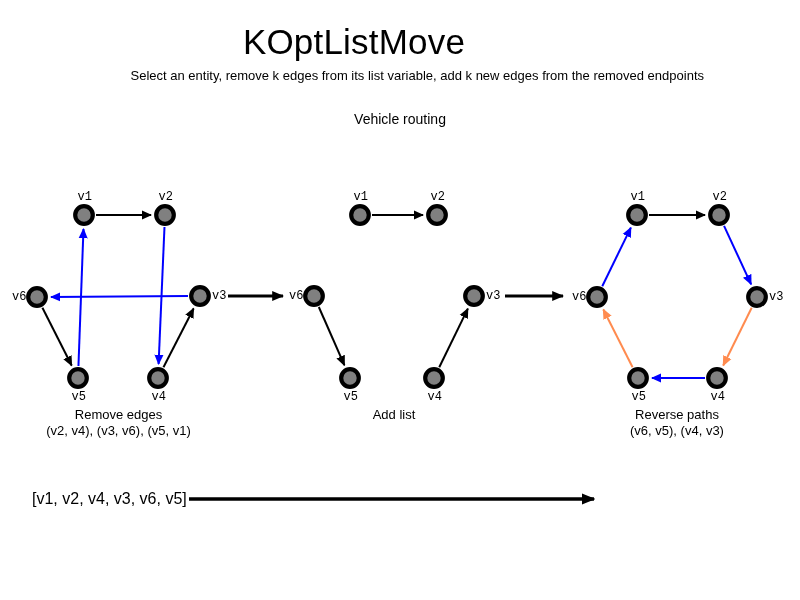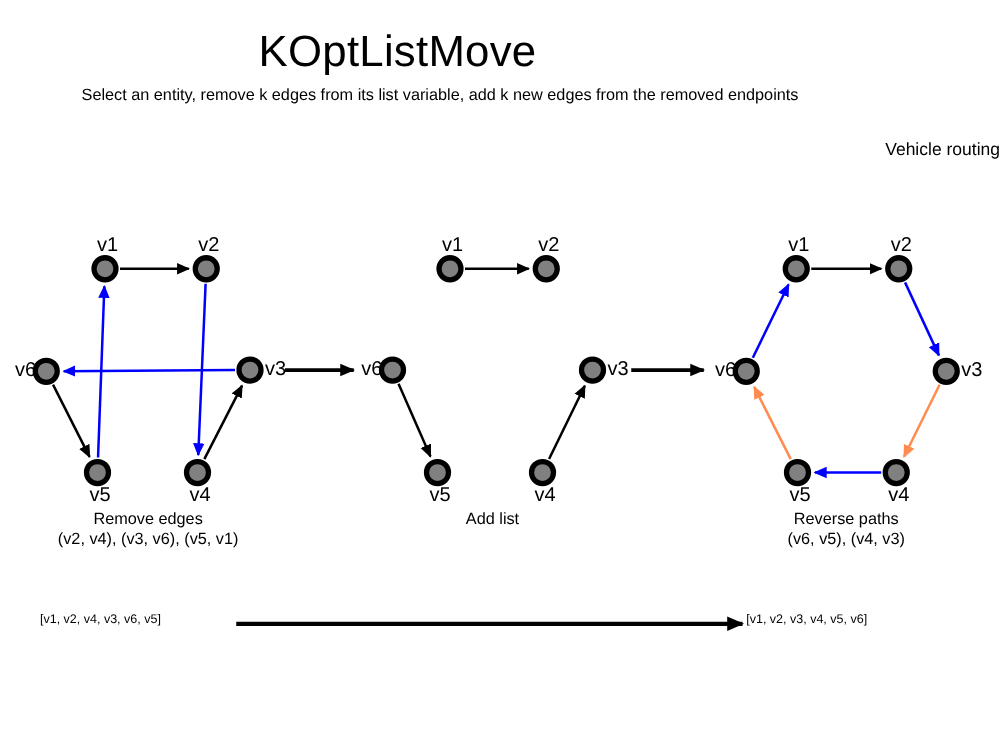--- a/index.html
+++ b/index.html
@@ -13,7 +13,7 @@
 
   .title{
     position:absolute;left:0;top:24px;width:636px;text-align:center;
-    font-size:35px;font-weight:400;letter-spacing:.2px;line-height:1;
+    font-size:35px;font-weight:400;letter-spacing:.2px;line-height:1;padding-left:36px;
   }
   .subtitle{
     position:absolute;left:0;top:68px;width:704px;text-align:center;

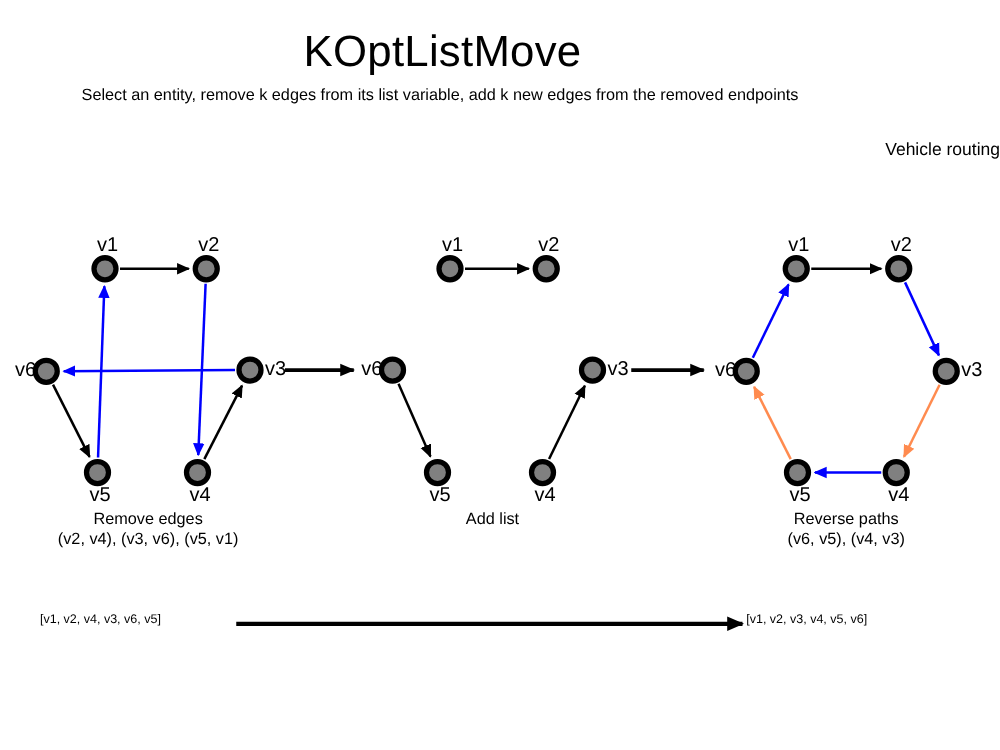--- a/index.html
+++ b/index.html
@@ -16,7 +16,7 @@
     font-size:35px;font-weight:400;letter-spacing:.2px;line-height:1;padding-left:36px;
   }
   .subtitle{
-    position:absolute;left:0;top:68px;width:704px;text-align:center;
+    position:absolute;left:0;top:68px;width:704px;text-align:right;
     font-size:13px;font-weight:400;
   }
   .section-label{

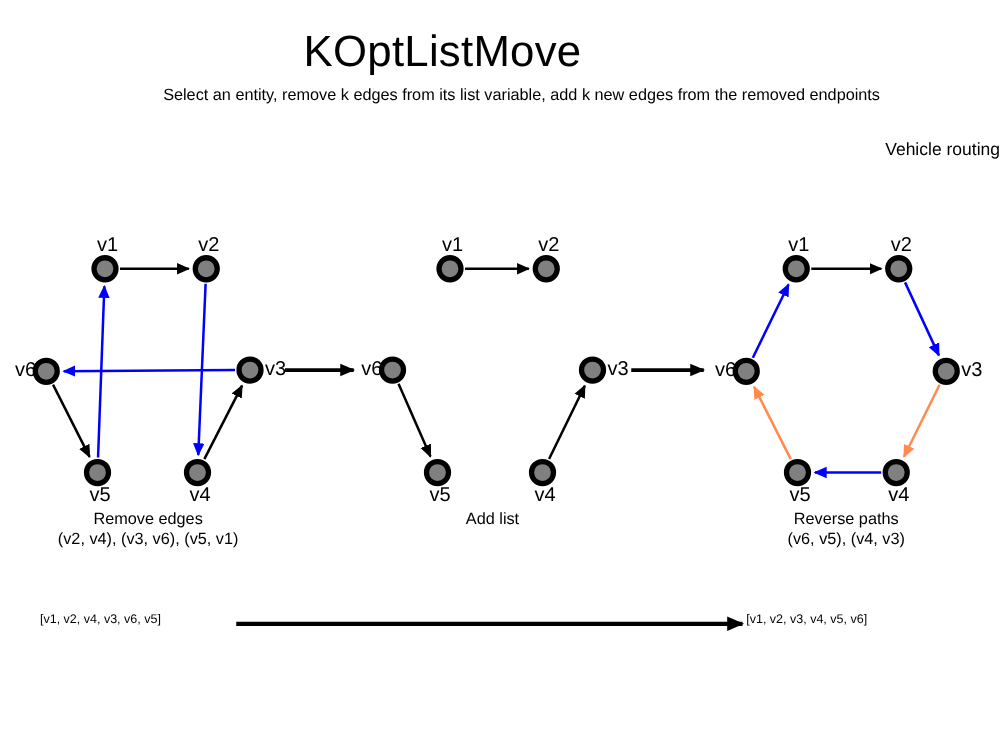--- a/index.html
+++ b/index.html
@@ -20,7 +20,7 @@
     font-size:13px;font-weight:400;
   }
   .section-label{
-    position:absolute;left:0;top:111px;width:800px;text-align:right;
+    position:absolute;left:0;top:111px;width:800px;text-align:center;
     font-size:14px;font-weight:400;
   }
 

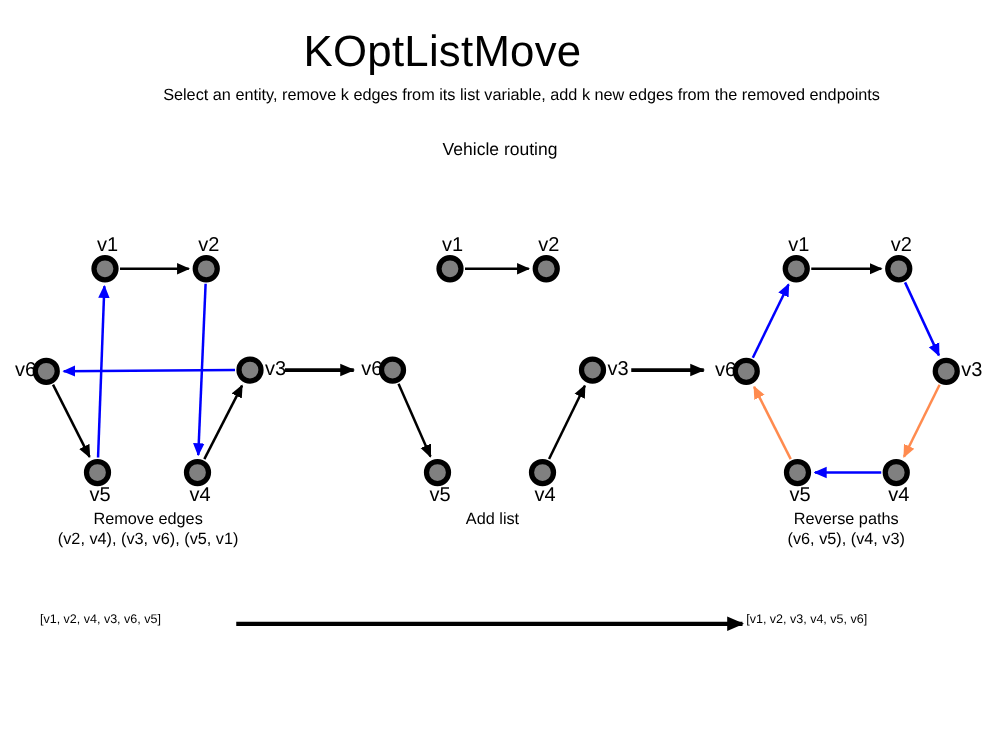--- a/index.html
+++ b/index.html
@@ -30,7 +30,7 @@
 
   .vlist{position:absolute;font-size:10px;white-space:nowrap;}
 
-  .nodelabel{position:absolute;font-size:16px;white-space:nowrap;line-height:12px;}
+  .nodelabel{position:absolute;font-size:12px;white-space:nowrap;line-height:12px;font-family:Liberation Mono, monospace;}
 </style>
 </head>
 <body>

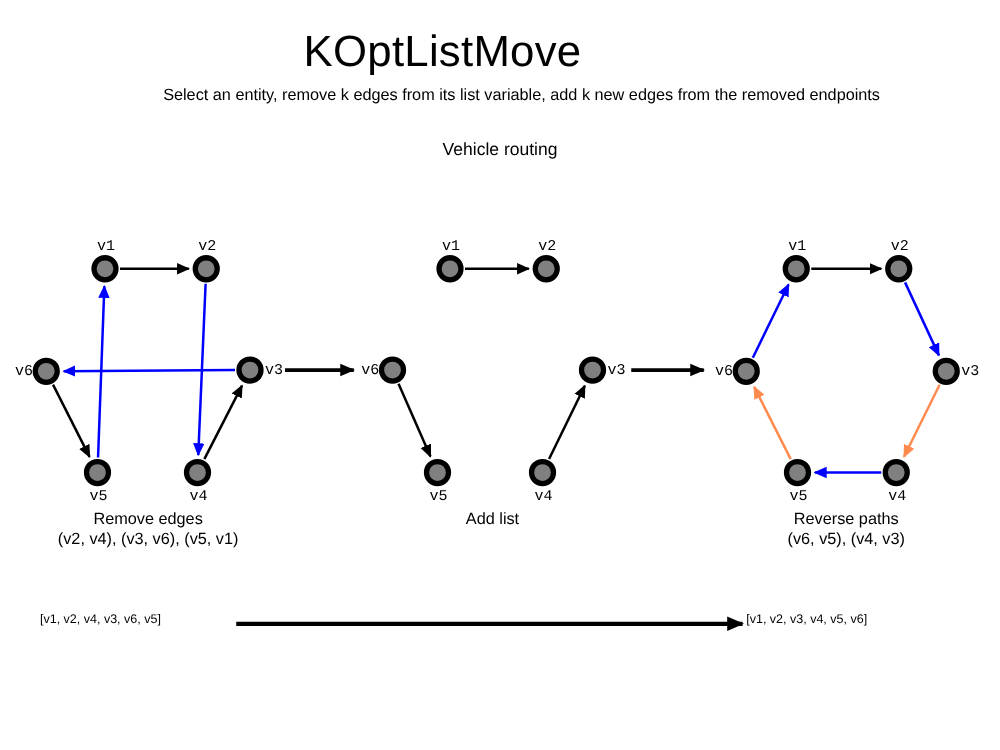--- a/index.html
+++ b/index.html
@@ -28,7 +28,7 @@
   .caption .cap-title{display:block;}
   .caption .cap-sub{display:block;}
 
-  .vlist{position:absolute;font-size:10px;white-space:nowrap;}
+  .vlist{position:absolute;font-size:16px;white-space:nowrap;}
 
   .nodelabel{position:absolute;font-size:12px;white-space:nowrap;line-height:12px;font-family:Liberation Mono, monospace;}
 </style>

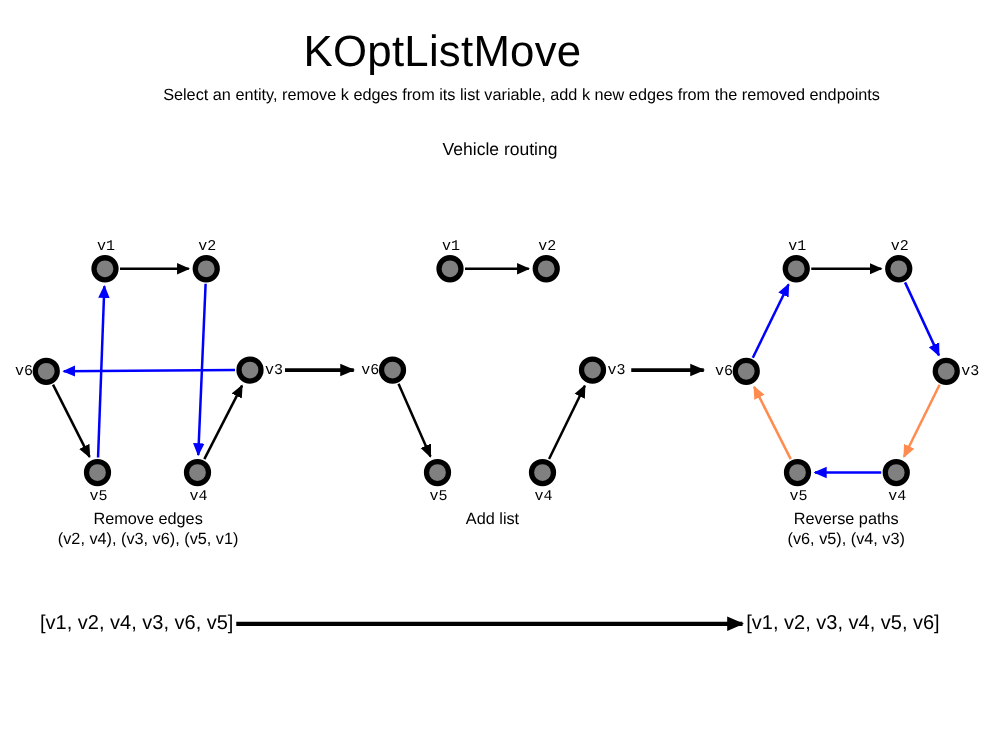--- a/index.html
+++ b/index.html
@@ -153,7 +153,6 @@
     </div>
 
   <div class="vlist" id="list-before" style="left: 32px; top: 490px;">[v1, v2, v4, v3, v6, v5]</div>
-  <div class="vlist" id="list-after" style="left: 597px; top: 490px;">[v1, v2, v3, v4, v5, v6]</div>
 
 </div>
 

